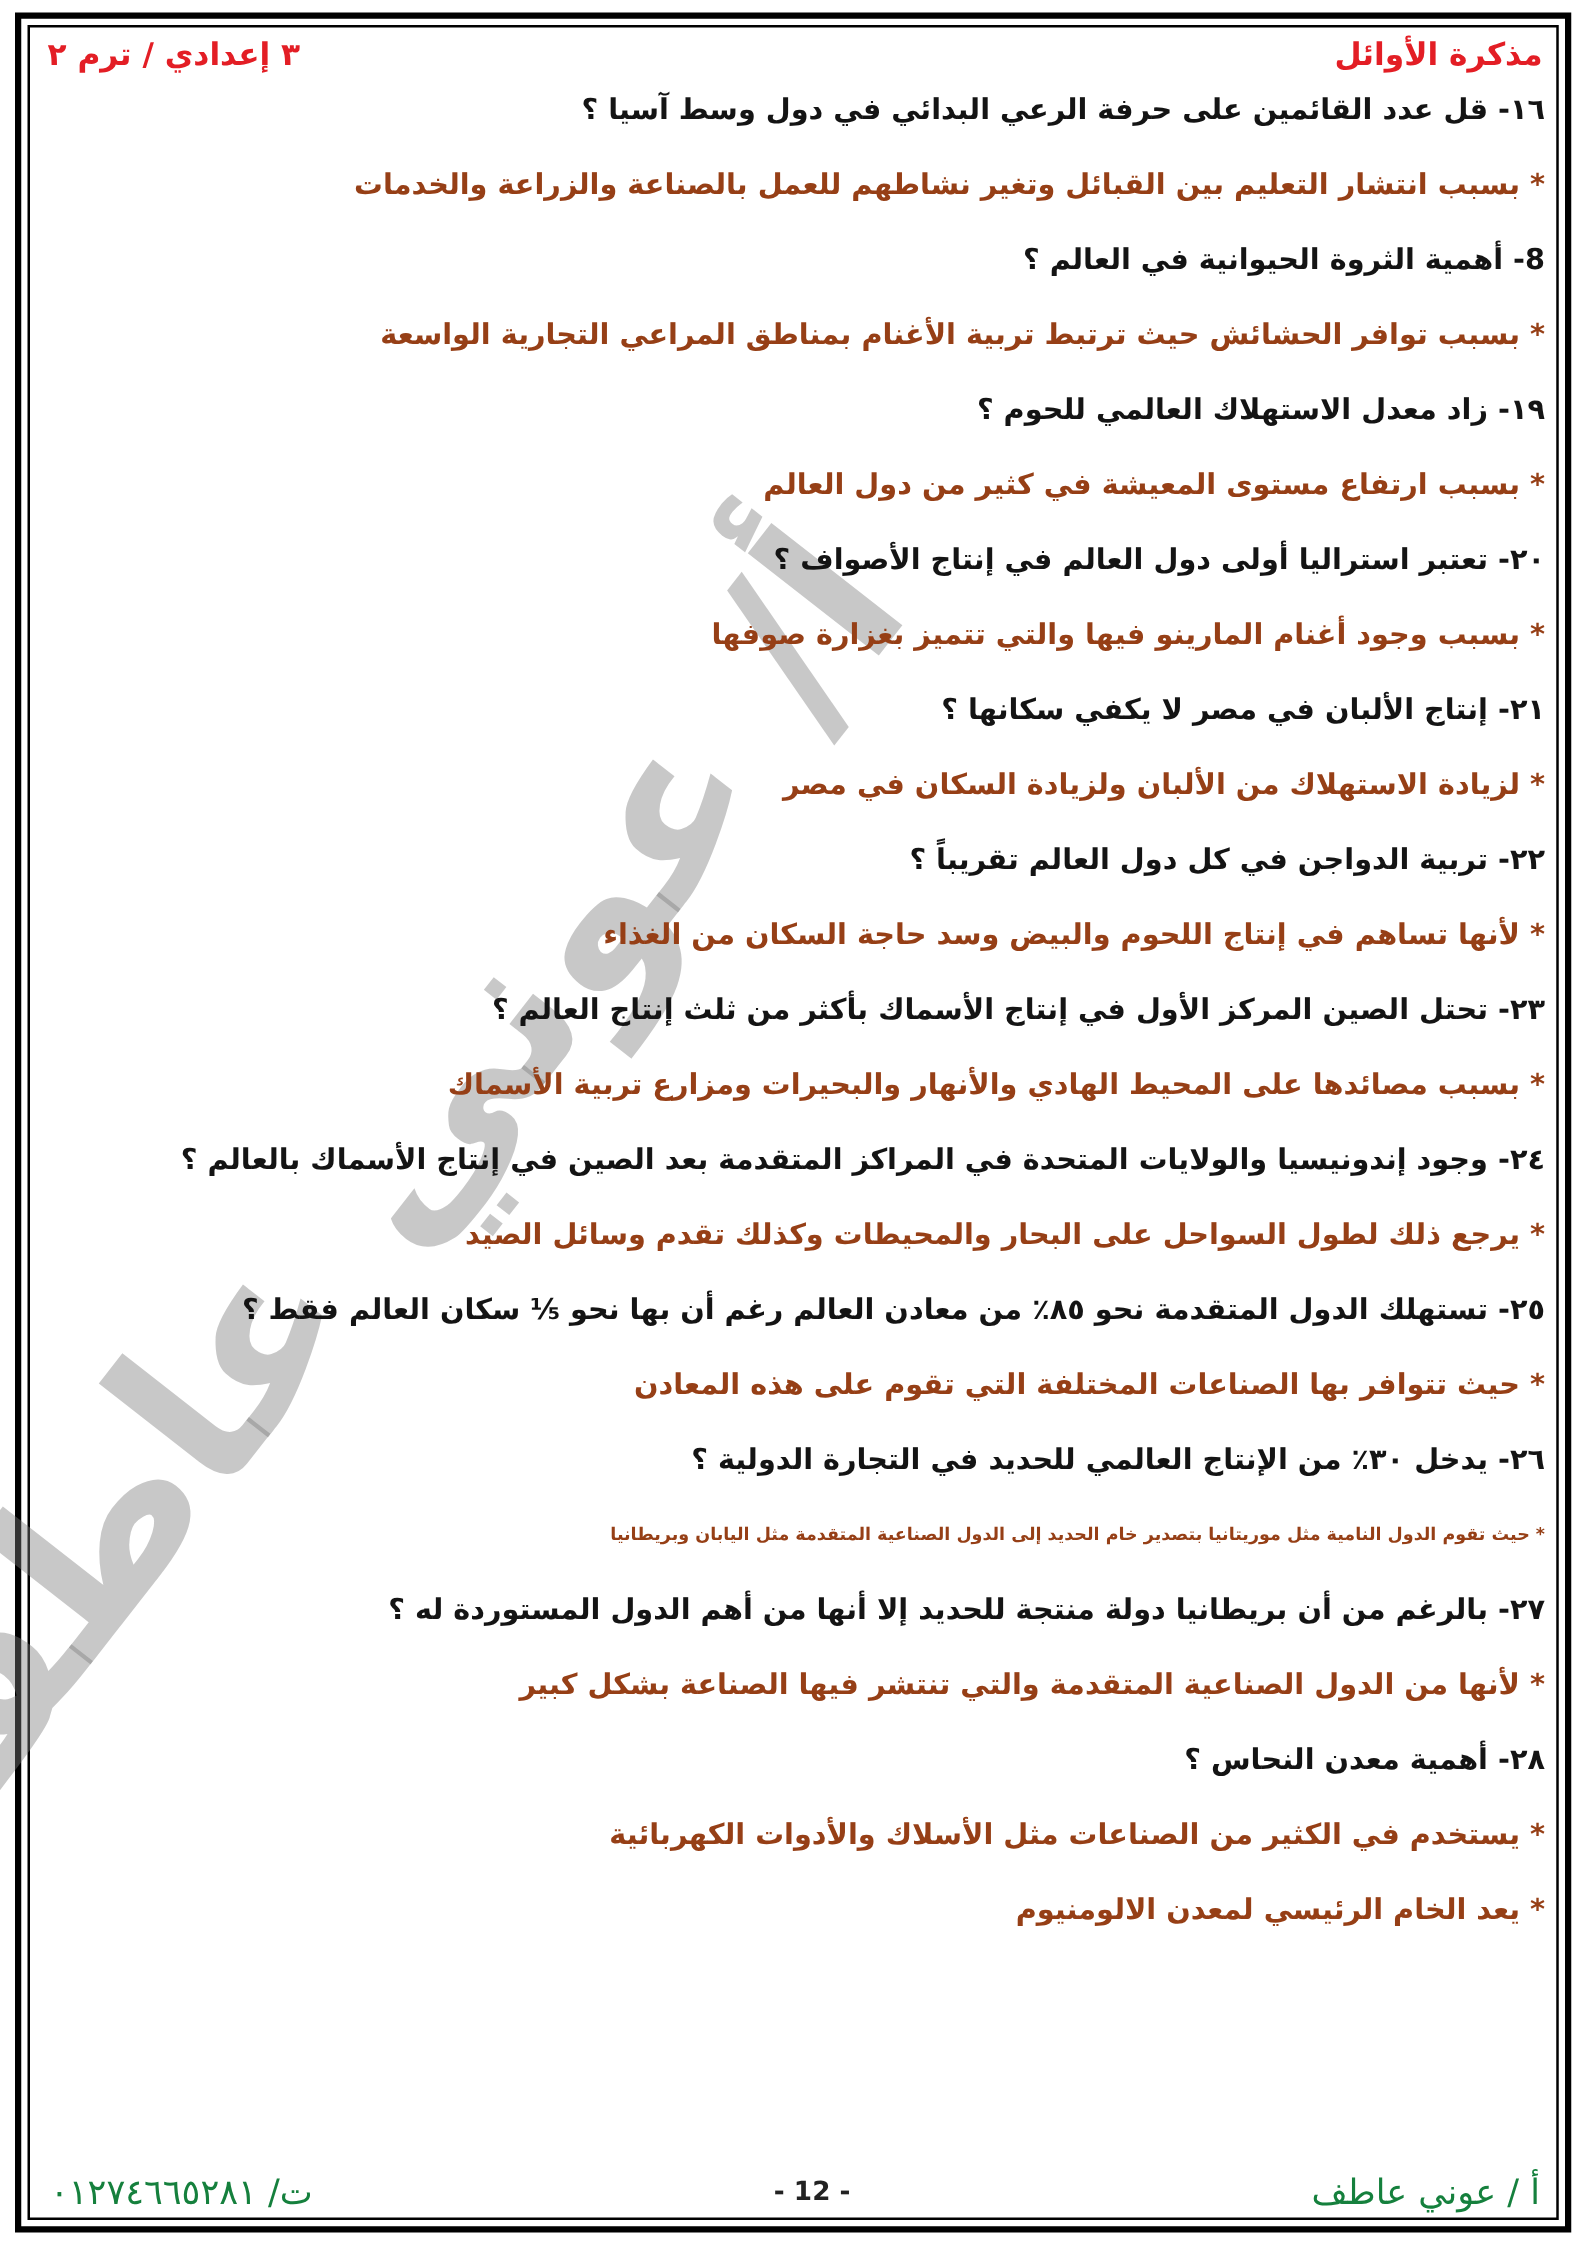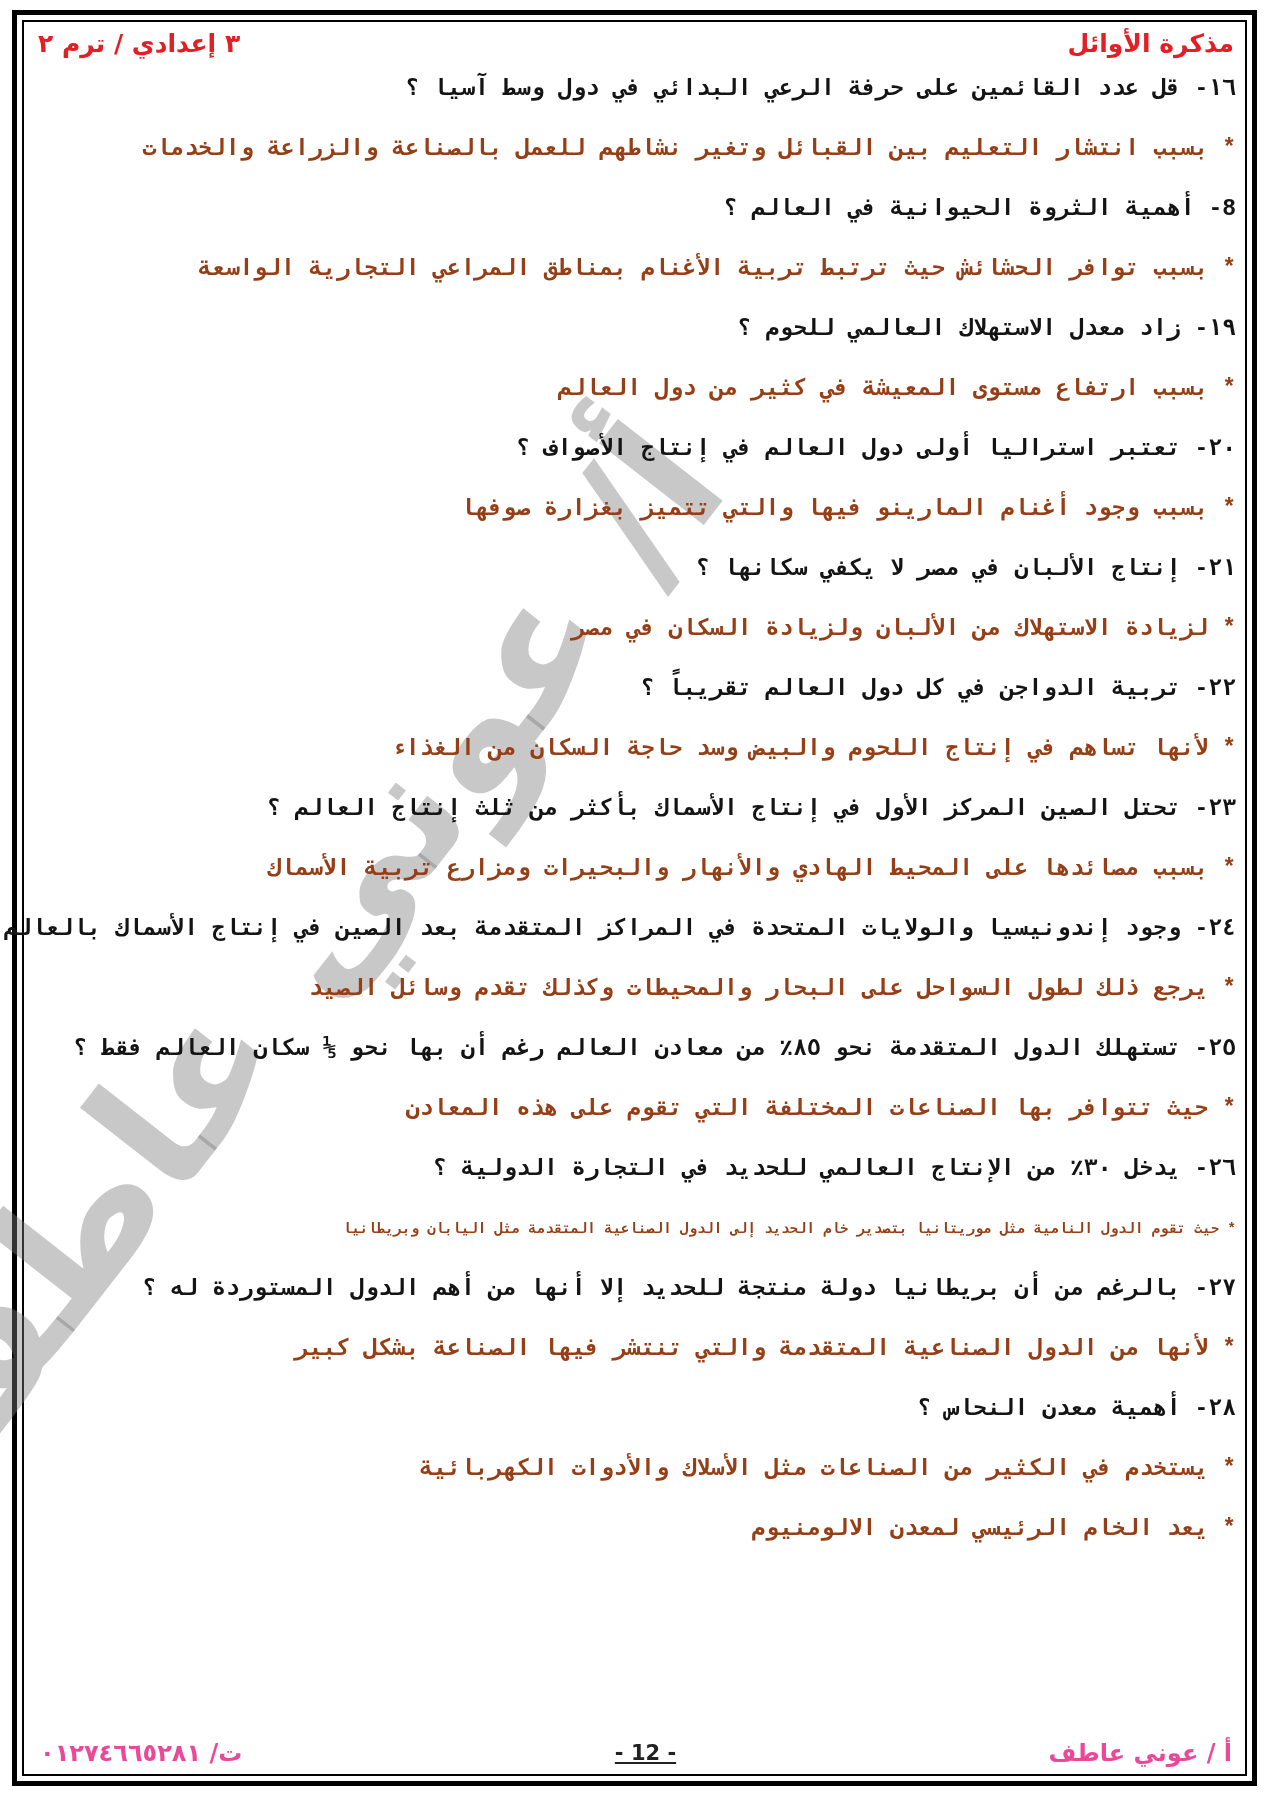--- a/index.html
+++ b/index.html
@@ -32,7 +32,7 @@
   .header .red{color:#e31e25;font-weight:bold;font-size:25px;white-space:nowrap;}
   
   .content{
-    position:absolute;top:58px;right:36px;left:36px;z-index:2;direction:rtl;font-family:Liberation Mono, monospace;
+    position:absolute;top:58px;right:36px;left:36px;z-index:2;direction:rtl;
   }
   .line{
     height:60px;display:flex;align-items:center;white-space:nowrap;

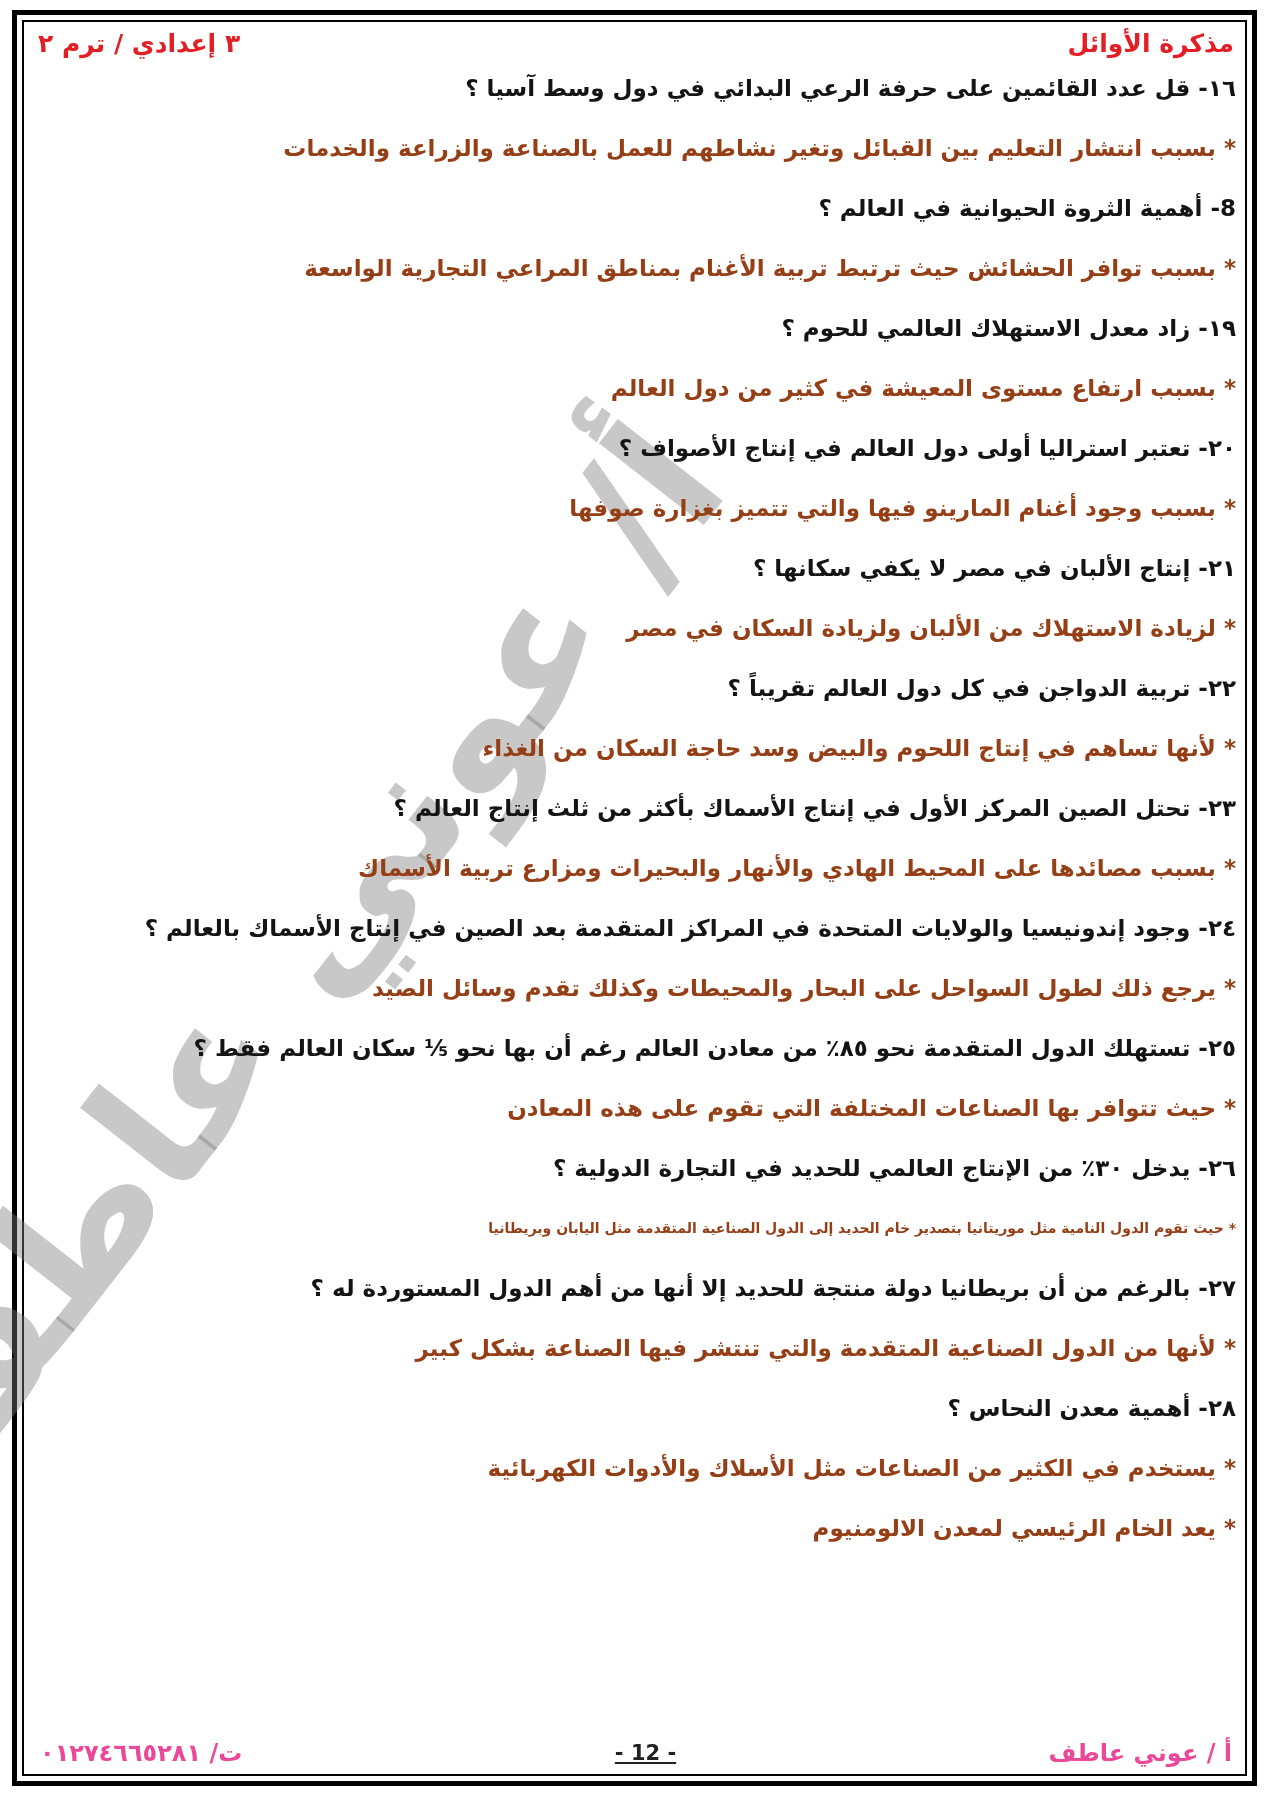--- a/index.html
+++ b/index.html
@@ -46,7 +46,7 @@
     position:absolute;bottom:32px;left:40px;right:40px;height:30px;z-index:2;
     display:flex;justify-content:space-between;align-items:center;direction:rtl;
   }
-  .footer .red{color:#ec4899;font-weight:bold;font-size:24px;white-space:nowrap;}
+  .footer .red{color:#15803d;font-weight:normal;font-size:28px;white-space:nowrap;}
   .footer .page-num{color:#222;font-size:21px;font-weight:bold;direction:ltr;text-decoration:underline;}
 </style>
 </head>

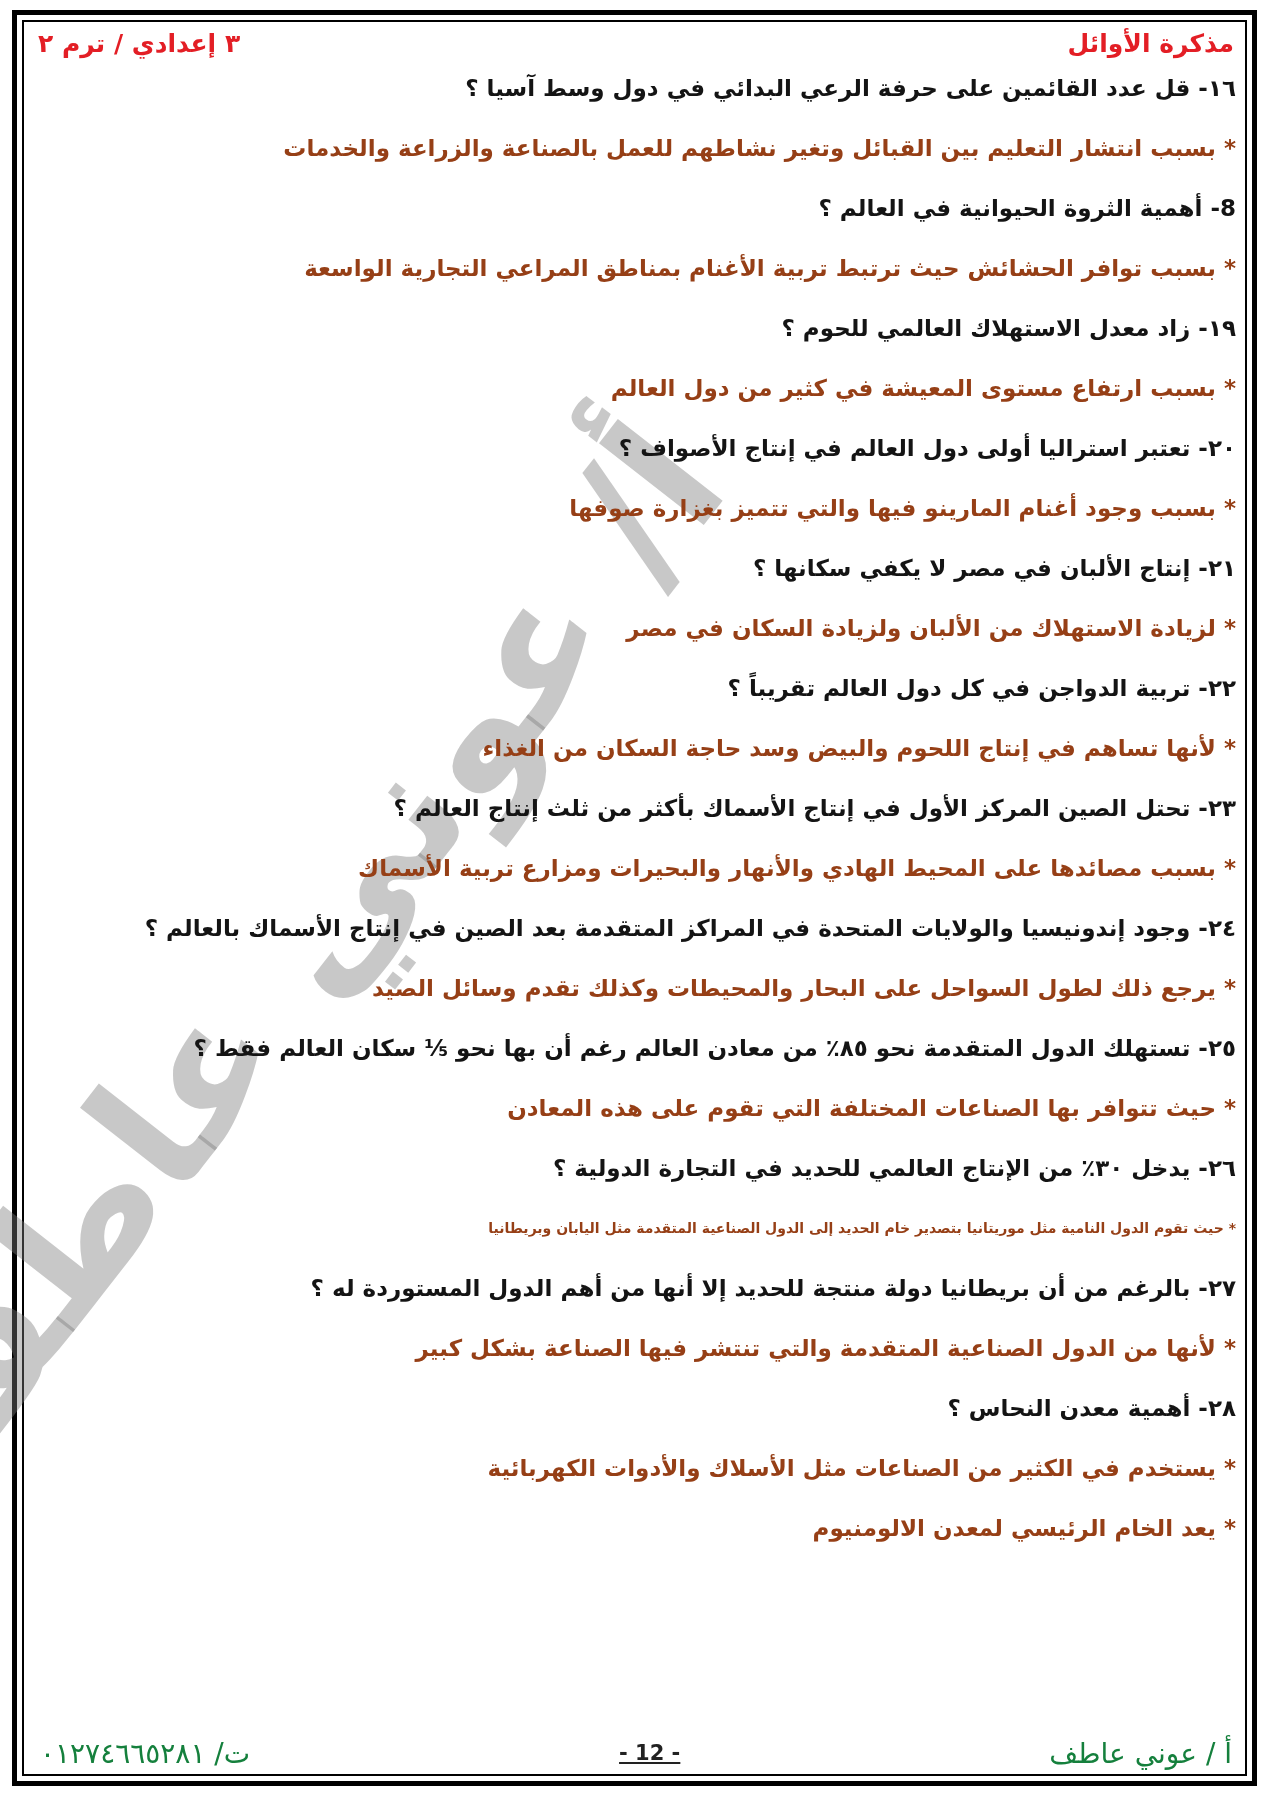--- a/index.html
+++ b/index.html
@@ -47,7 +47,7 @@
     display:flex;justify-content:space-between;align-items:center;direction:rtl;
   }
   .footer .red{color:#15803d;font-weight:normal;font-size:28px;white-space:nowrap;}
-  .footer .page-num{color:#222;font-size:21px;font-weight:bold;direction:ltr;text-decoration:underline;}
+  .footer .page-num{color:#222;font-size:21px;font-weight:bold;direction:ltr;}
 </style>
 </head>
 <body>

